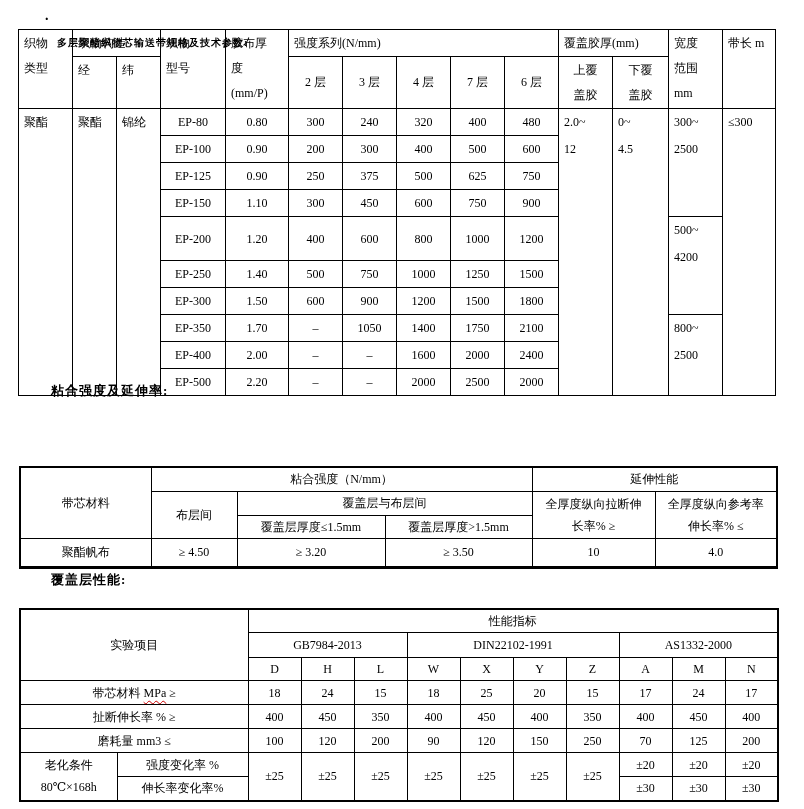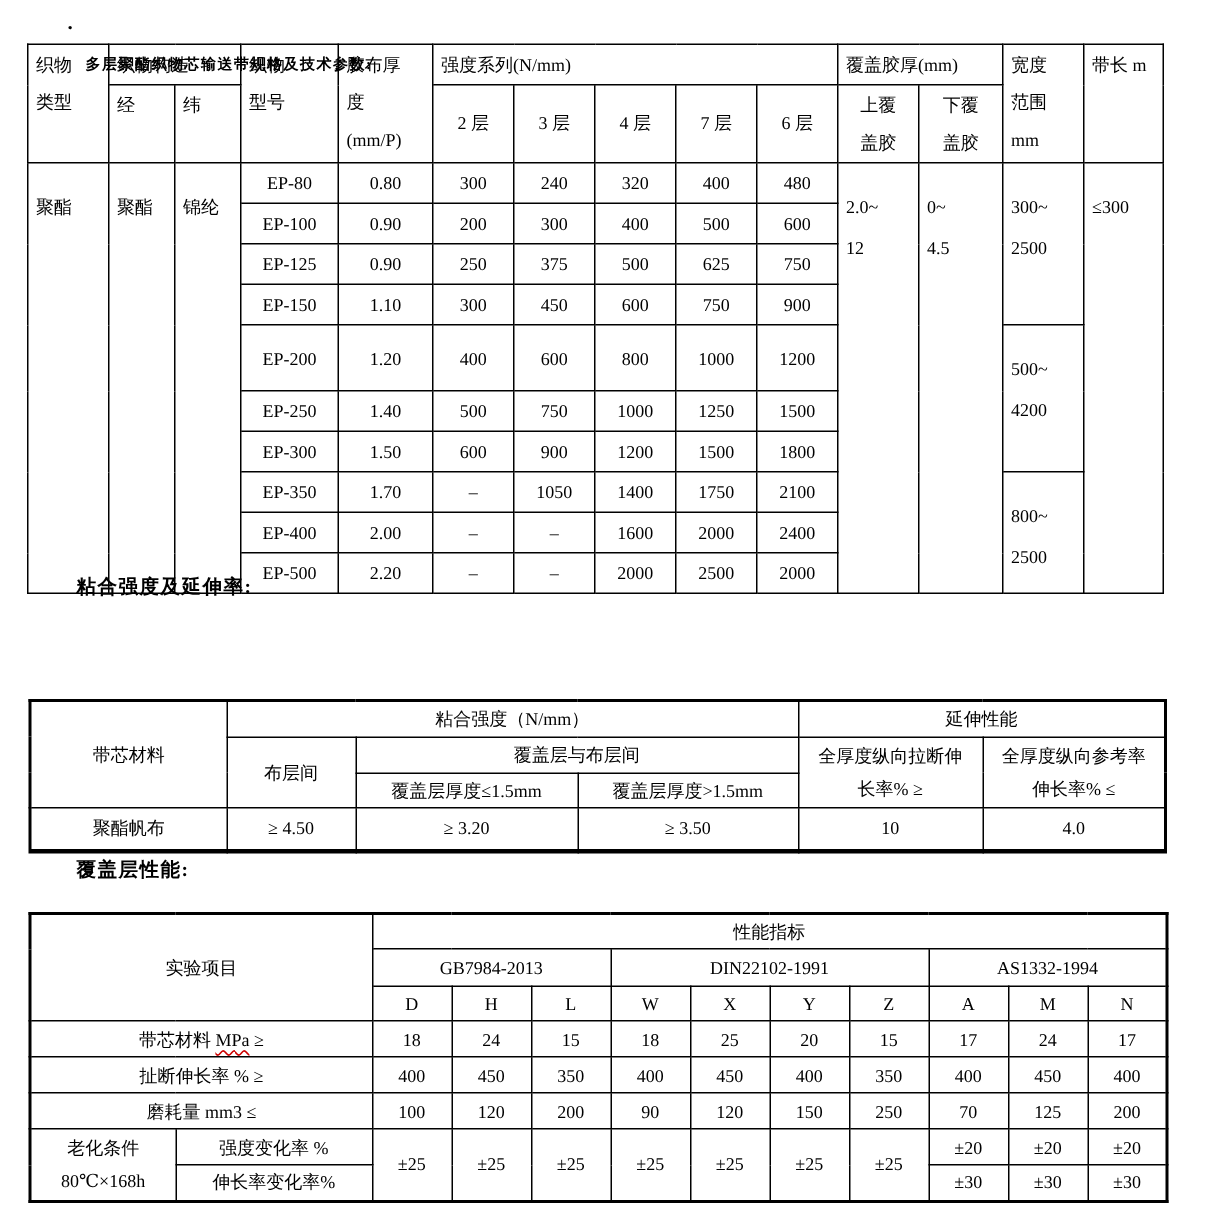--- a/index.html
+++ b/index.html
@@ -20,7 +20,7 @@
   #t1 td{line-height:25px;}
   #t1 .hl{text-align:left;vertical-align:top;padding:1px 0 0 5px;}
   #t1 .hc{text-align:center;vertical-align:middle;}
-  #t1 .mv{text-align:left;vertical-align:top;padding:16px 0 0 5px;line-height:27px;white-space:pre-line;margin-top:35px;}
+  #t1 .mv{text-align:left;vertical-align:top;padding:0 0 0 5px;line-height:27px;white-space:pre-line;margin-top:35px;}
   #t1 .data{line-height:26px;}
   
   #t2,#t3{border:2px solid #000;}

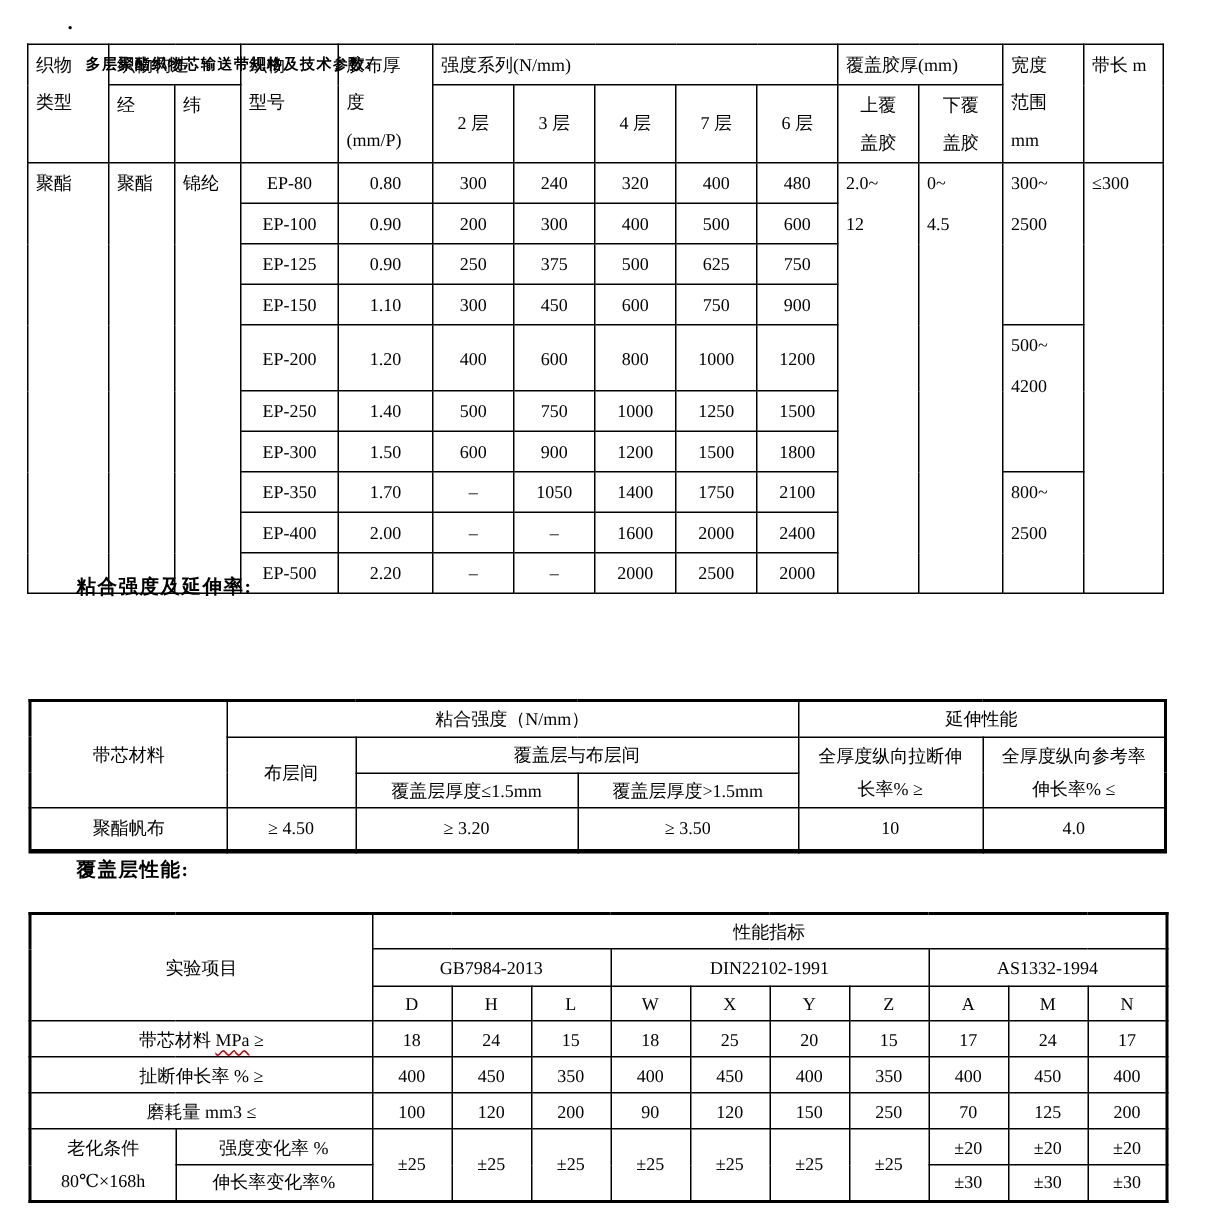--- a/index.html
+++ b/index.html
@@ -255,7 +255,7 @@
   <tr style="height:25px">
     <td colspan="3">GB7984-2013</td>
     <td colspan="4">DIN22102-1991</td>
-    <td colspan="3">AS1332-1994</td>
+    <td colspan="3">AS1332-2000</td>
   </tr>
   <tr style="height:23px">
     <td>D</td>

